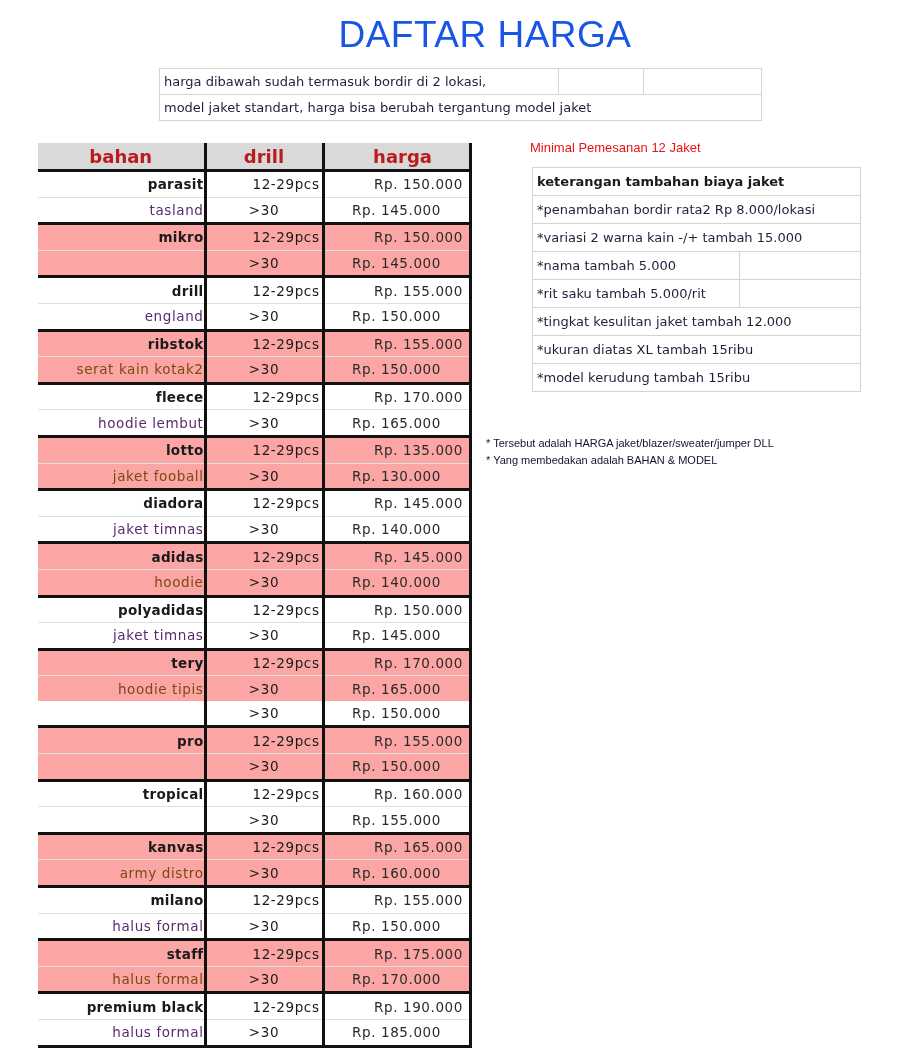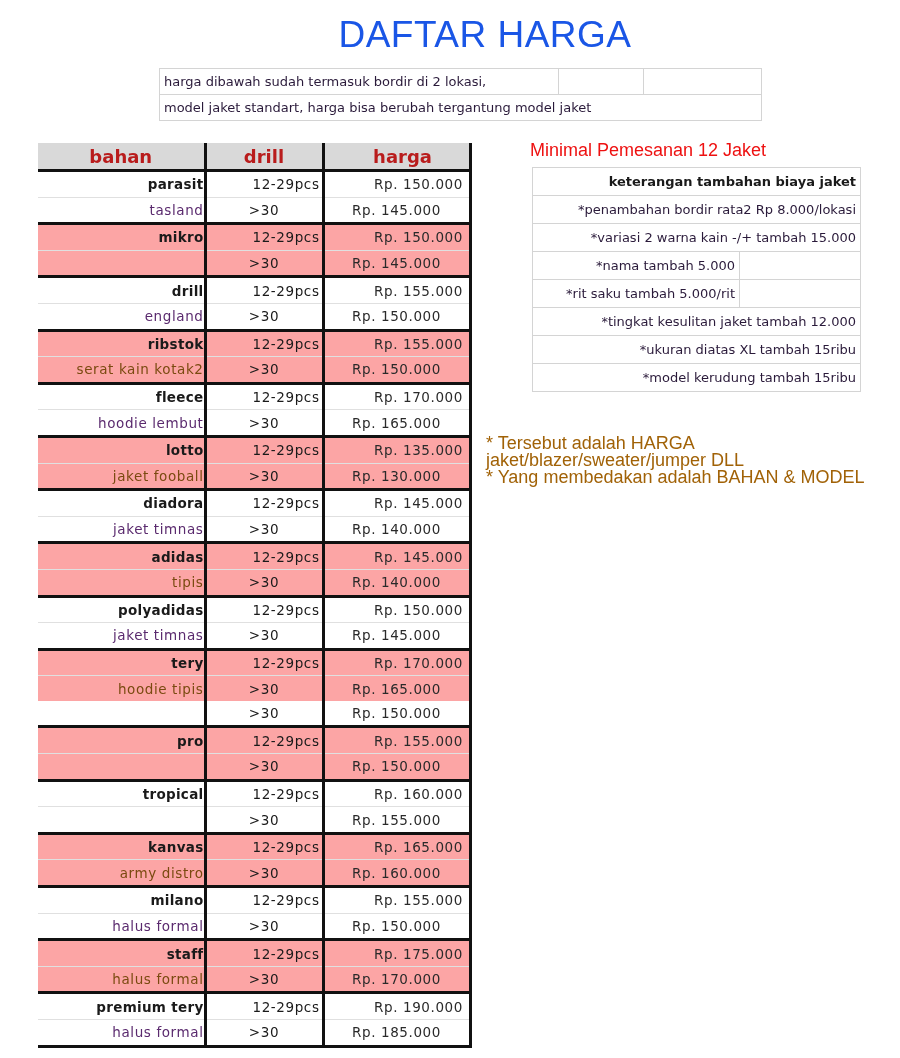--- a/index.html
+++ b/index.html
@@ -25,7 +25,7 @@
   .price .col-b { width:167px; }
   .price .col-c { width:118px; }
   .price .col-h { width:147px; }
-  .minimal { position:absolute; left:530px; top:140px; font-family:"Liberation Sans", sans-serif; font-size:18px; color:#ee1111; }
+  .minimal { position:absolute; left:530px; top:140px; font-family:"Liberation Sans", sans-serif; font-size:13px; color:#ee1111; }
   .extra { position:absolute; left:532px; top:167px; width:329px; border-collapse:collapse; font-size:13px;text-align:right; }
   .extra td { border:1px solid #d4d4d4; height:27px; padding:0 4px; white-space:nowrap; color:#2a1a3a; }
   .extra td.head { font-weight:bold; color:#1a1a1a; }

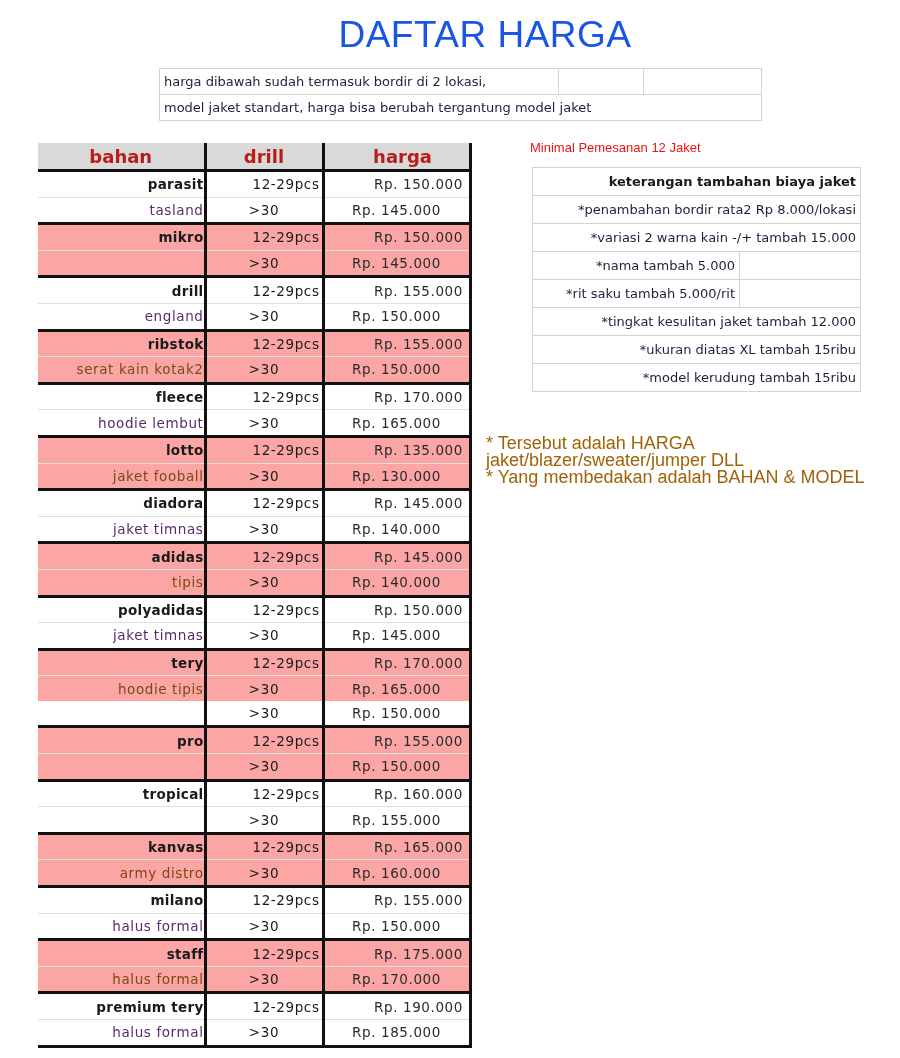--- a/index.html
+++ b/index.html
@@ -26,7 +26,7 @@
   .price .col-c { width:118px; }
   .price .col-h { width:147px; }
   .minimal { position:absolute; left:530px; top:140px; font-family:"Liberation Sans", sans-serif; font-size:13px; color:#ee1111; }
-  .extra { position:absolute; left:532px; top:167px; width:329px; border-collapse:collapse; font-size:13px;text-align:right; }
+  .extra { position:absolute; left:532px; top:167px; width:329px; border-collapse:collapse; font-size:13px; }
   .extra td { border:1px solid #d4d4d4; height:27px; padding:0 4px; white-space:nowrap; color:#2a1a3a; }
   .extra td.head { font-weight:bold; color:#1a1a1a; }
   .notes { position:absolute; left:486px; top:435px; font-family:"Liberation Sans", sans-serif; font-size:18px; color:#a16207; line-height:17px; }

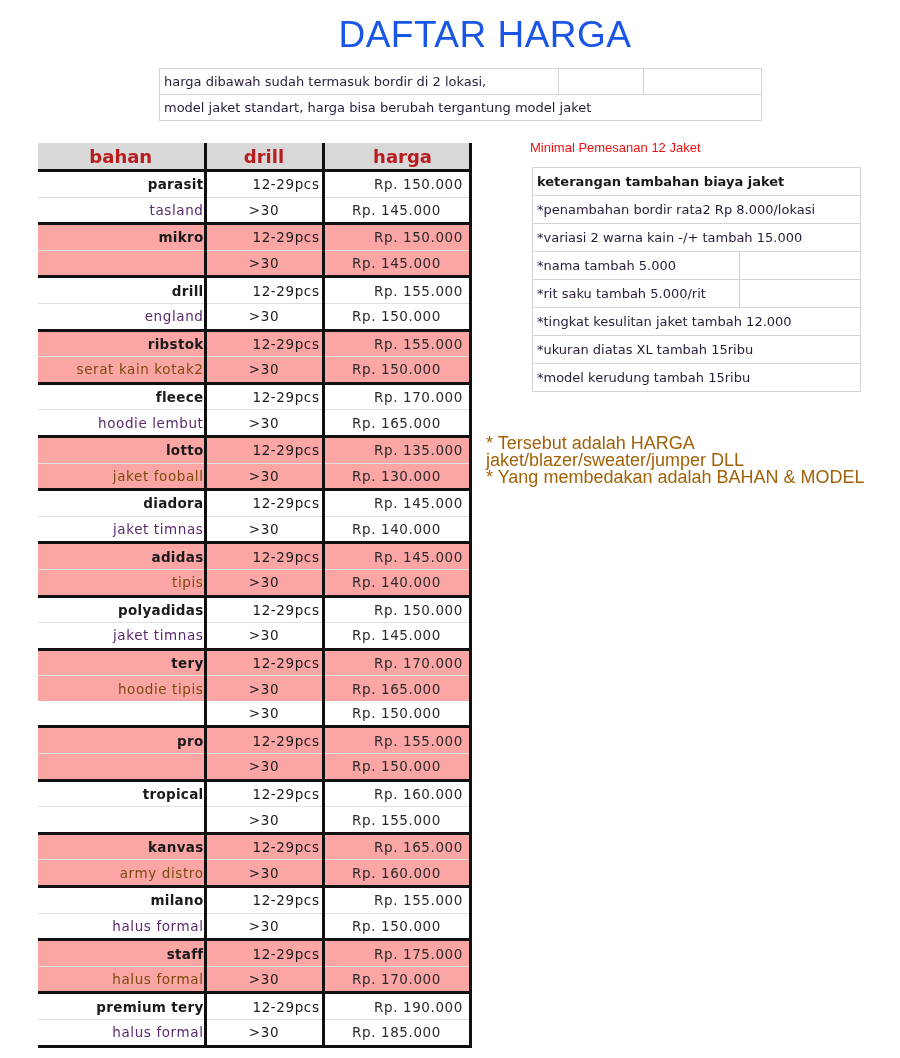--- a/index.html
+++ b/index.html
@@ -29,7 +29,7 @@
   .extra { position:absolute; left:532px; top:167px; width:329px; border-collapse:collapse; font-size:13px; }
   .extra td { border:1px solid #d4d4d4; height:27px; padding:0 4px; white-space:nowrap; color:#2a1a3a; }
   .extra td.head { font-weight:bold; color:#1a1a1a; }
-  .notes { position:absolute; left:486px; top:435px; font-family:"Liberation Sans", sans-serif; font-size:18px; color:#a16207; line-height:17px; }
+  .notes { position:absolute; left:486px; top:435px; font-family:"Liberation Sans", sans-serif; font-size:11px; color:#0f172a; line-height:17px; }
 </style>
 </head>
 <body>

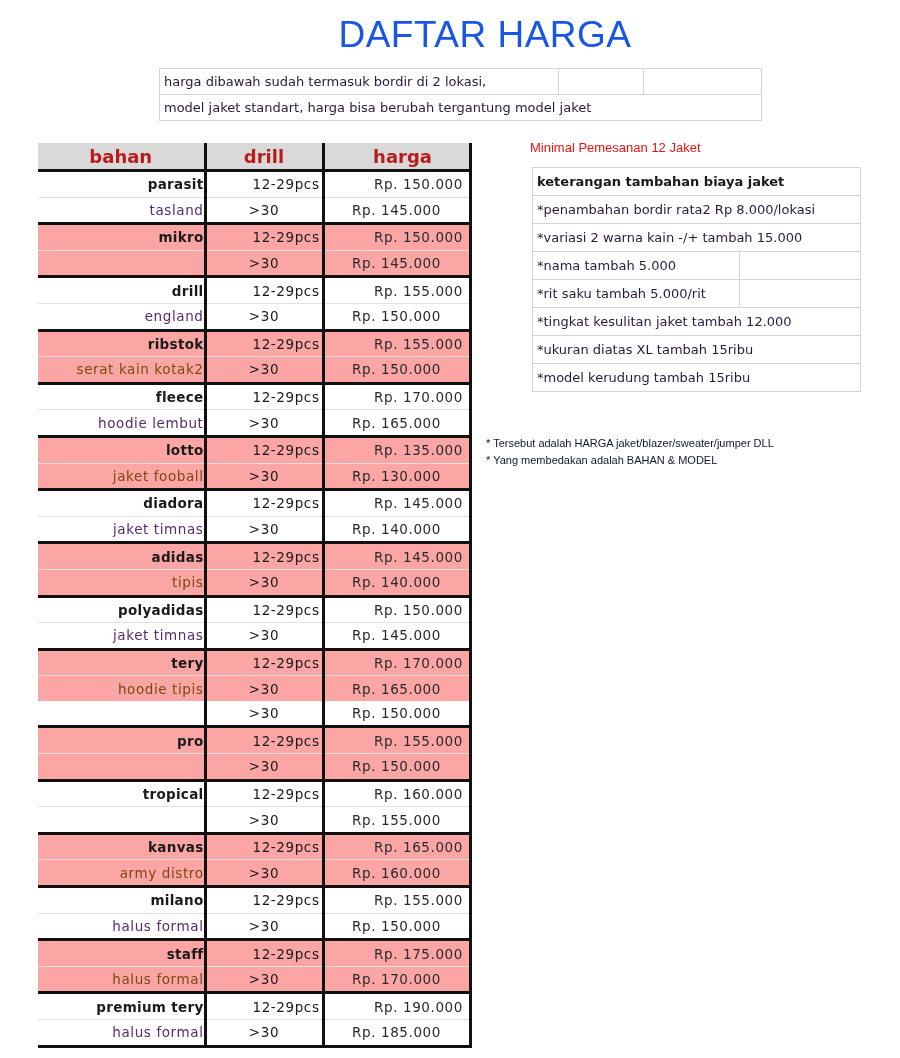--- a/index.html
+++ b/index.html
@@ -139,7 +139,7 @@
         <td class="h">Rp.  145.000</td>
       </tr>
       <tr class="r2 y">
-        <td class="b">tipis</td>
+        <td class="b">hoodie</td>
         <td class="c">&gt;30</td>
         <td class="h">Rp. 140.000</td>
       </tr>

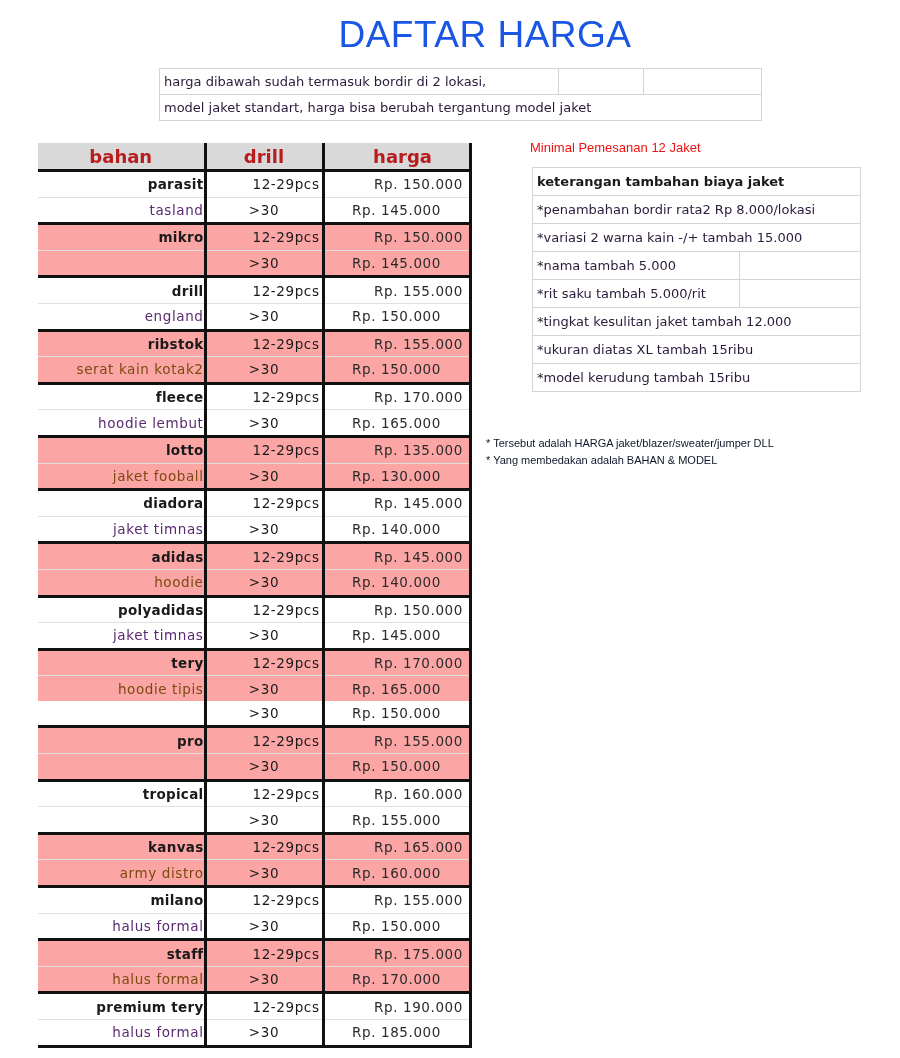--- a/index.html
+++ b/index.html
@@ -219,7 +219,7 @@
         <td class="h">Rp. 170.000</td>
       </tr>
       <tr class="r1">
-        <td class="b">premium tery</td>
+        <td class="b">premium black</td>
         <td class="c">12-29pcs</td>
         <td class="h">Rp. 190.000</td>
       </tr>

